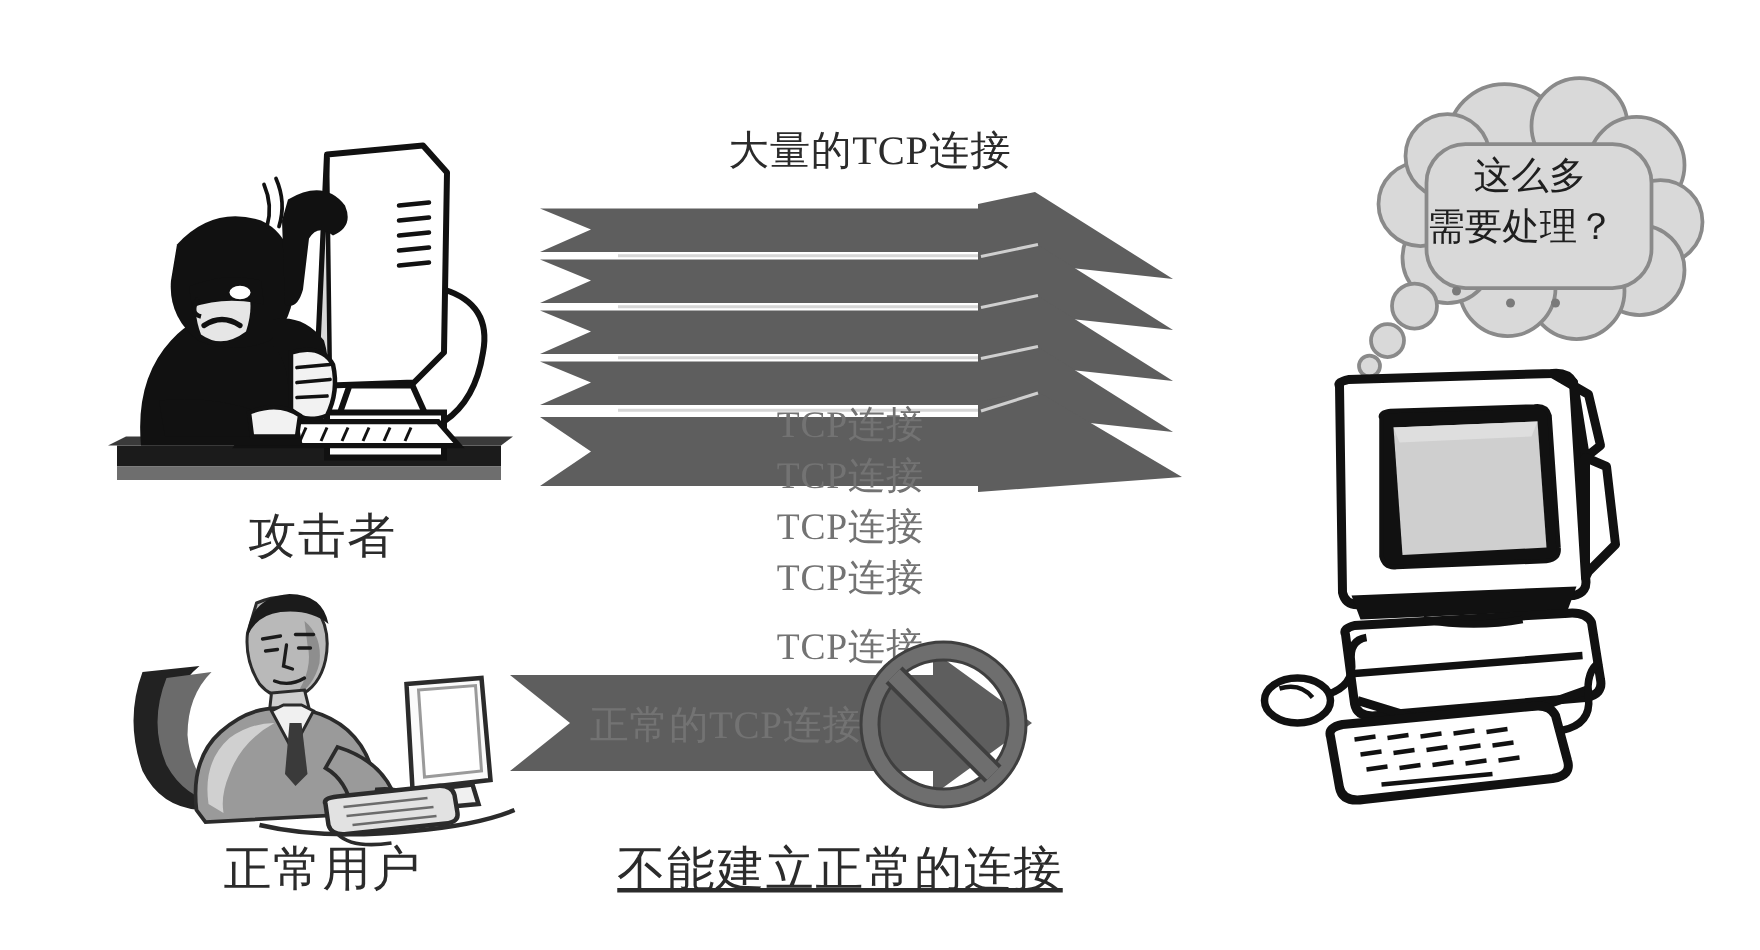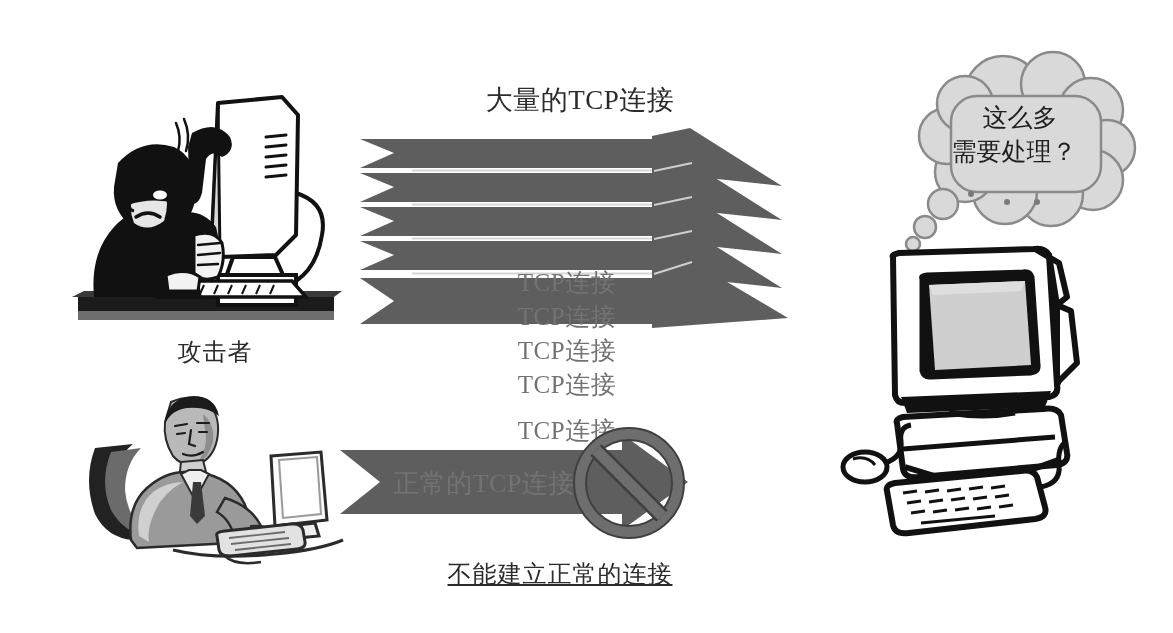--- a/index.html
+++ b/index.html
@@ -27,7 +27,7 @@
     text-align: center;
   }
   .caption {
-    font-size: 24px;
+    font-size: 32px;
     letter-spacing: 1px;
   }
   .title-flow {

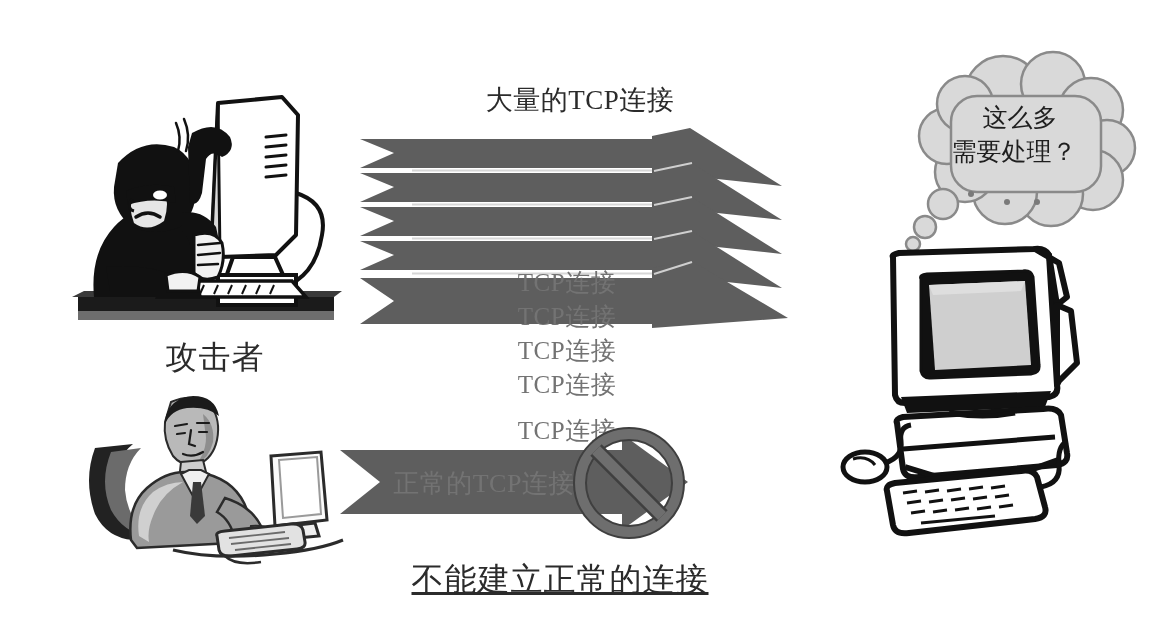--- a/index.html
+++ b/index.html
@@ -320,6 +320,7 @@
       <path d="M150 166 Q160 176 186 172" fill="none" stroke="#2b2b2b" stroke-width="2.5"></path>
     </svg>
   </div>
+  <div class="abs label caption" style="left:75px; top:558px; width:280px;">正常用户</div>
 
   <div class="abs" style="left:336px; top:430px; width:400px; height:105px;">
     <svg width="400" height="105" viewBox="0 0 400 105">

